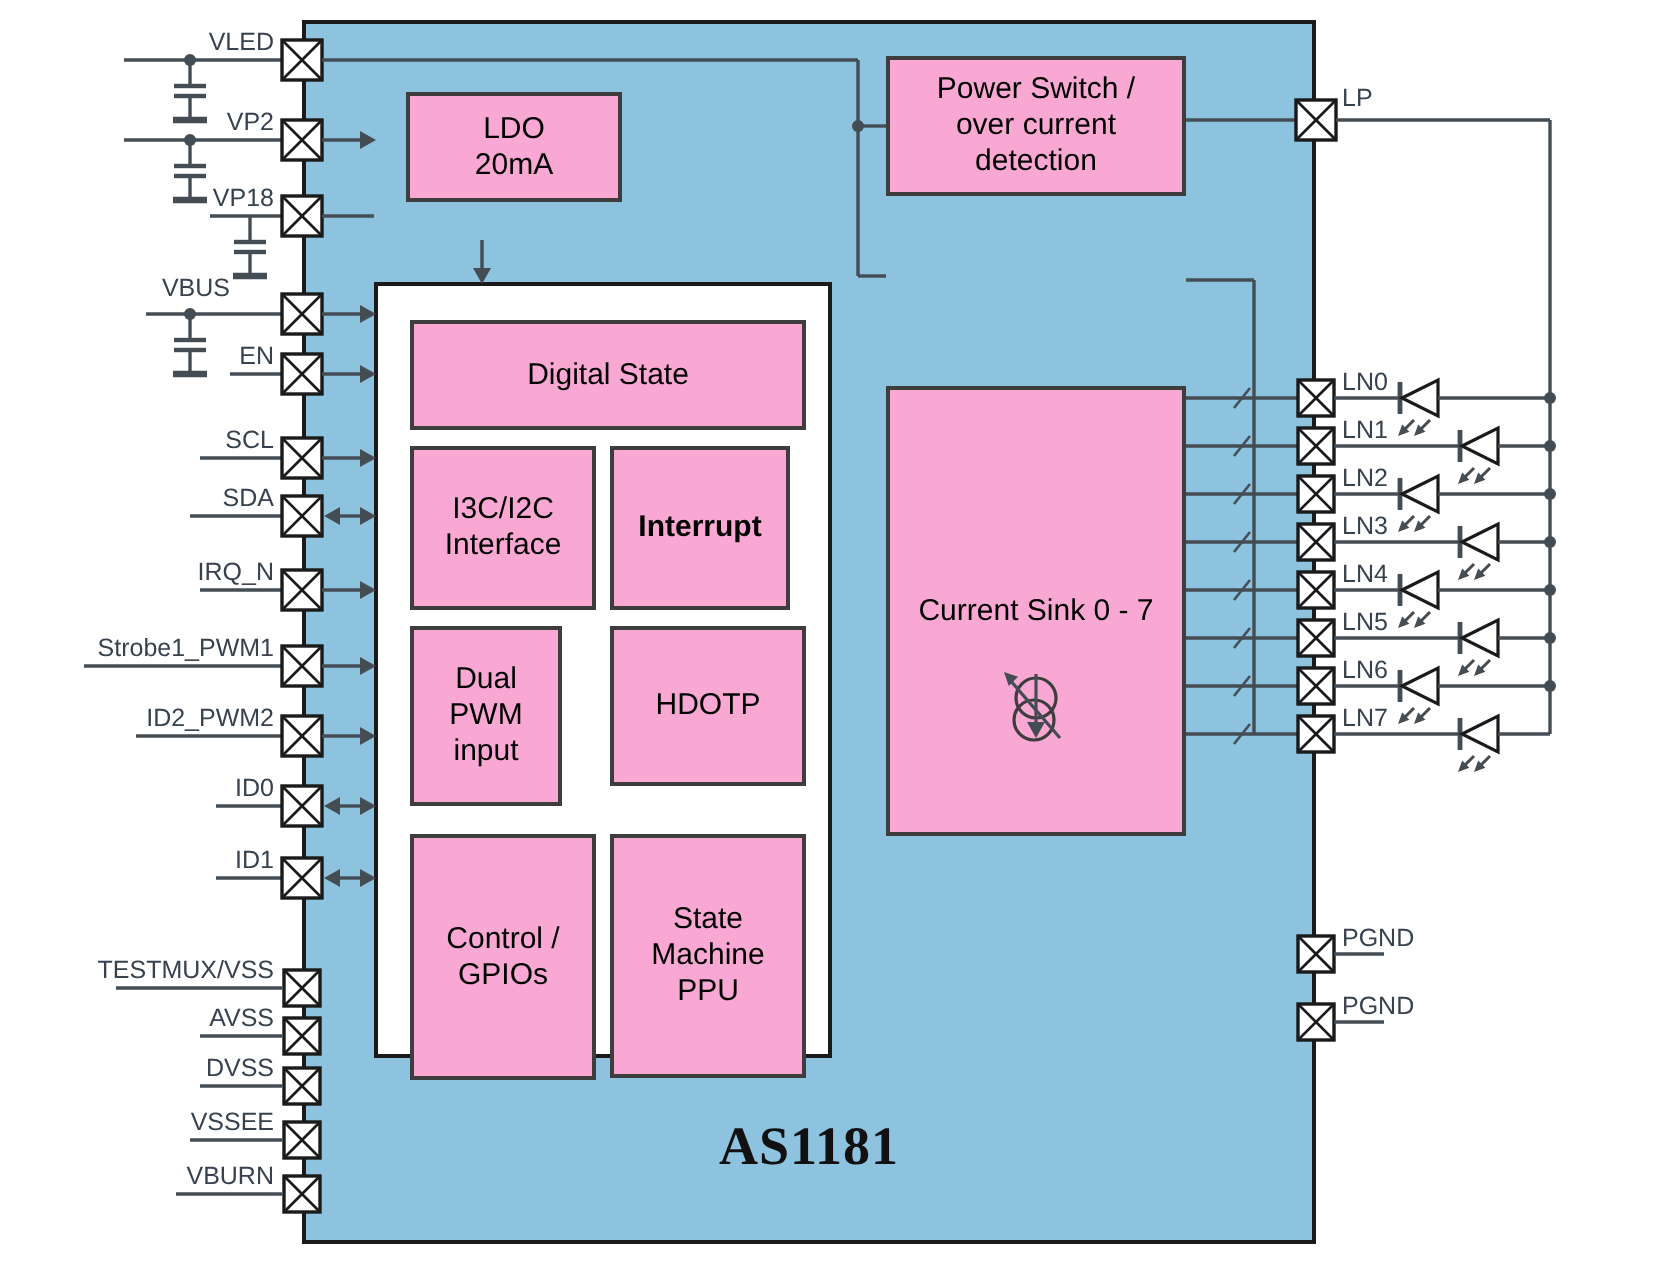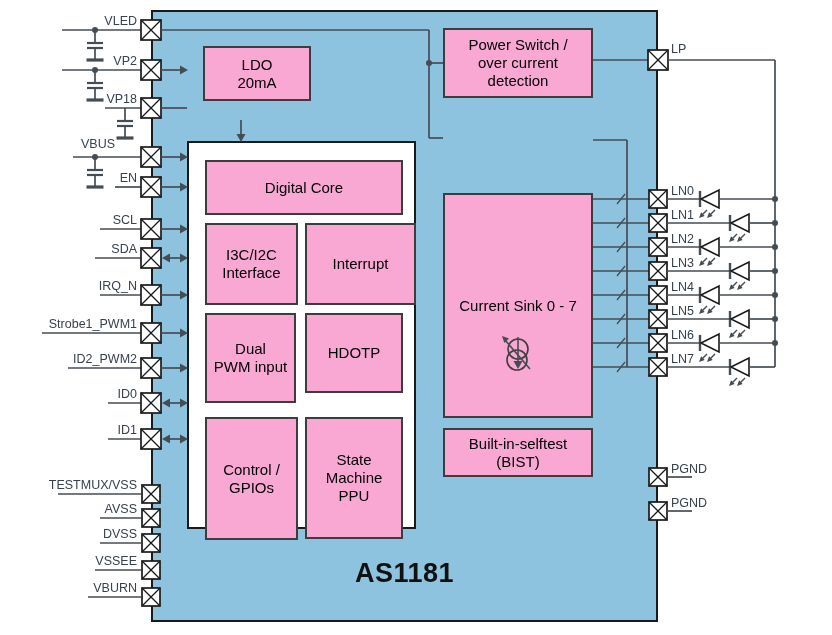--- a/index.html
+++ b/index.html
@@ -37,7 +37,7 @@
 
   <div class="block" style="left:187px;top:46px;width:108px;height:55px;margin-left:16px;">LDO
 20mA</div>
-  <div class="block" style="left:205px;top:160px;width:198px;height:55px;">Digital Core</div>
+  <div class="block" style="left:205px;top:160px;width:198px;height:55px;">Digital State</div>
   <div class="block" style="left:205px;top:223px;width:93px;height:82px;">I3C/I2C
 Interface</div>
   <div class="block" style="left:305px;top:223px;width:111px;height:82px;">Interrupt</div>

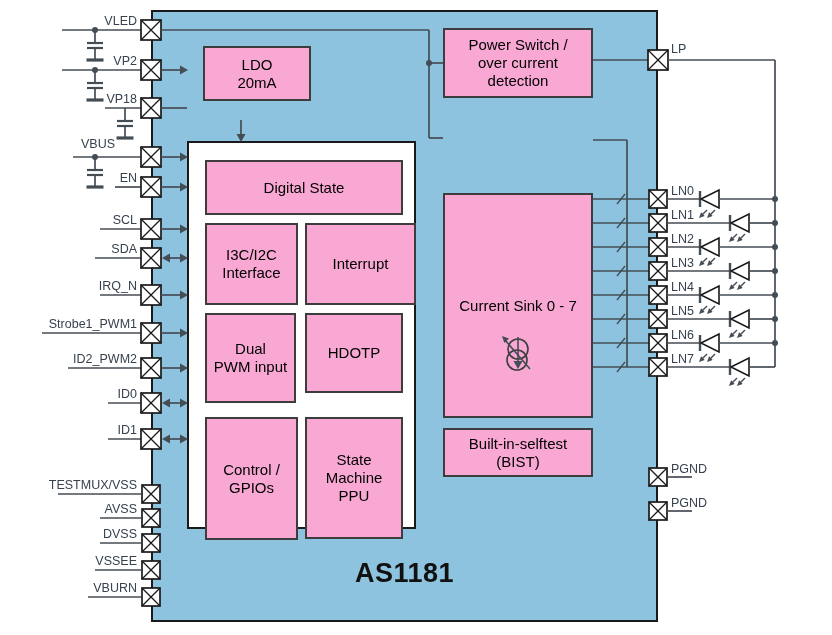--- a/index.html
+++ b/index.html
@@ -40,7 +40,7 @@
   <div class="block" style="left:205px;top:160px;width:198px;height:55px;">Digital State</div>
   <div class="block" style="left:205px;top:223px;width:93px;height:82px;">I3C/I2C
 Interface</div>
-  <div class="block" style="left:305px;top:223px;width:111px;height:82px;">Interrupt</div>
+  <div class="block" style="left:305px;top:223px;width:90px;height:82px;font-weight:bold;">Interrupt</div>
   <div class="block" style="left:205px;top:313px;width:91px;height:90px;">Dual
 PWM input</div>
   <div class="block" style="left:305px;top:313px;width:98px;height:80px;">HDOTP</div>

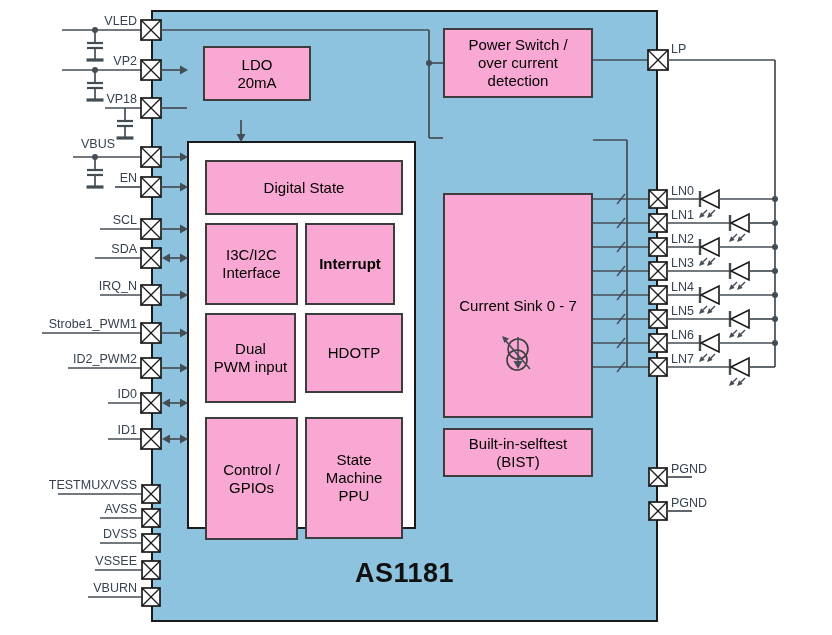--- a/index.html
+++ b/index.html
@@ -41,7 +41,7 @@
   <div class="block" style="left:205px;top:223px;width:93px;height:82px;">I3C/I2C
 Interface</div>
   <div class="block" style="left:305px;top:223px;width:90px;height:82px;font-weight:bold;">Interrupt</div>
-  <div class="block" style="left:205px;top:313px;width:91px;height:90px;">Dual
+  <div class="block" style="left:205px;top:313px;width:76px;height:90px;">Dual
 PWM input</div>
   <div class="block" style="left:305px;top:313px;width:98px;height:80px;">HDOTP</div>
   <div class="block" style="left:205px;top:417px;width:93px;height:123px;">Control /

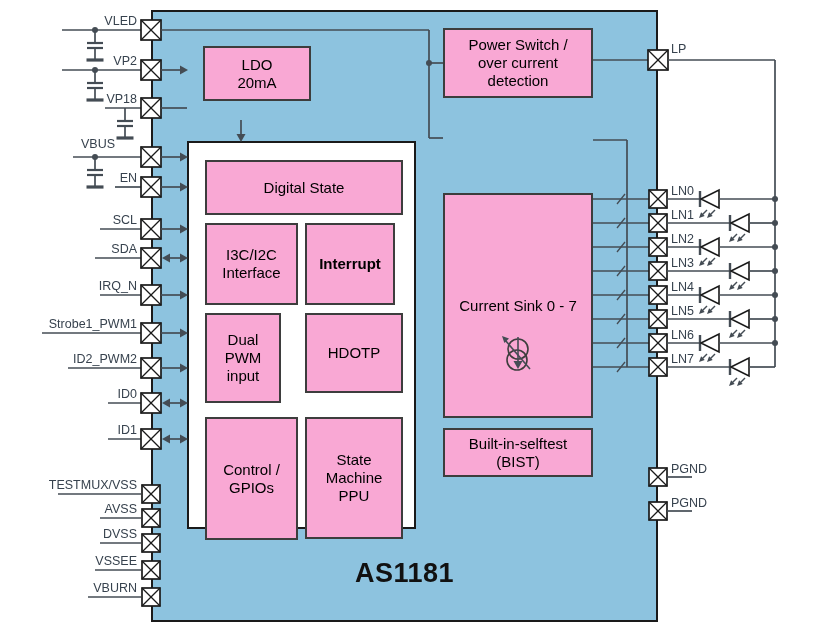--- a/index.html
+++ b/index.html
@@ -53,8 +53,6 @@
 over current
 detection</div>
   <div class="block" style="left:443px;top:193px;width:150px;height:225px;align-items:center;">Current Sink 0 - 7</div>
-  <div class="block" style="left:443px;top:428px;width:150px;height:49px;">Built-in-selftest
-(BIST)</div>
 
   <div class="chip-title">AS1181</div>
 

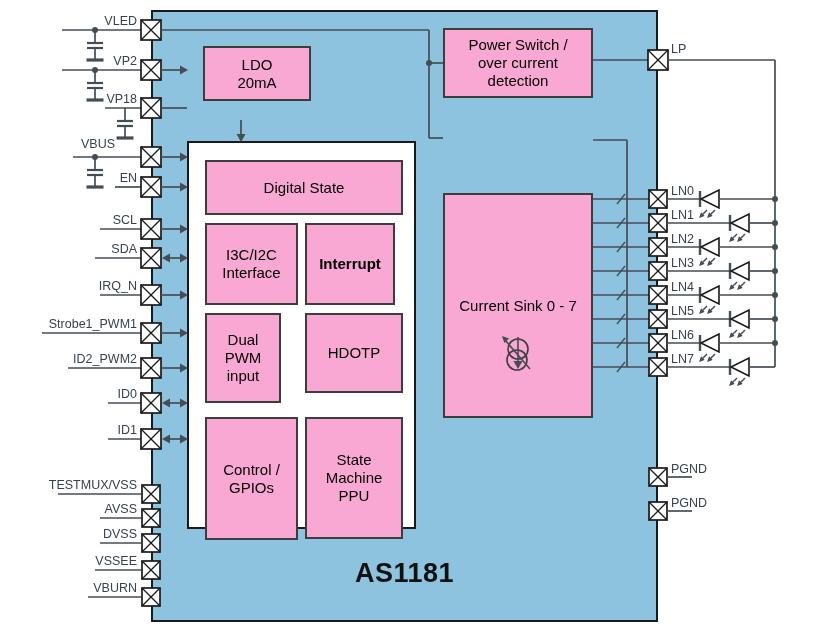--- a/index.html
+++ b/index.html
@@ -22,7 +22,7 @@
   }
   .chip-title {
     position:absolute; left:151px; top:558px; width:507px; text-align:center;
-    font-size:27px; font-weight:bold; color:#111; letter-spacing:0.5px;
+    font-size:27px; font-weight:bold; color:#111; letter-spacing:0.5px;font-family:Liberation Serif, serif;
   }
   svg.overlay { position:absolute; left:0; top:0; pointer-events:none; }
   svg text { font-family:"Liberation Sans", sans-serif; }

